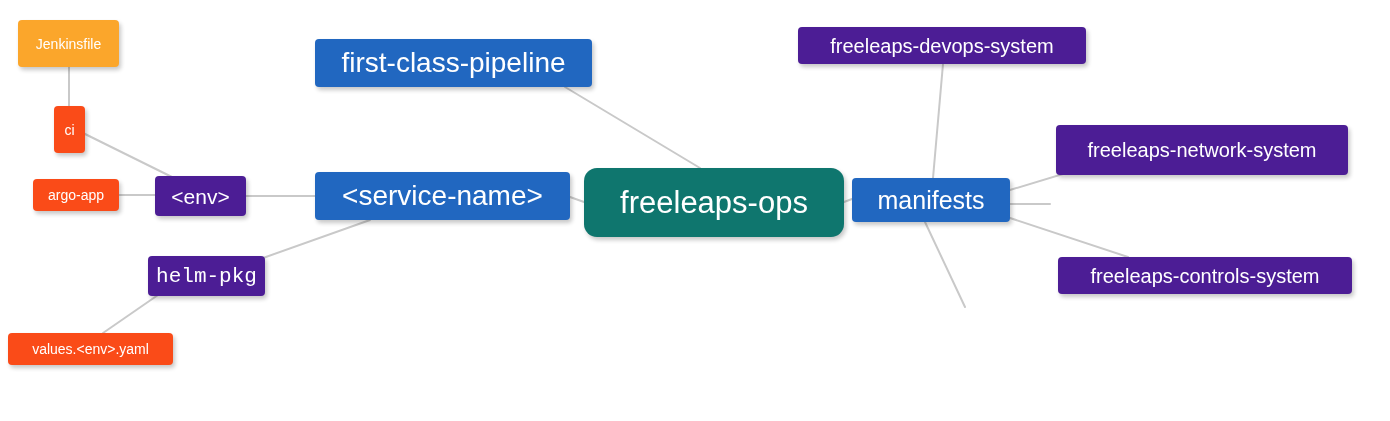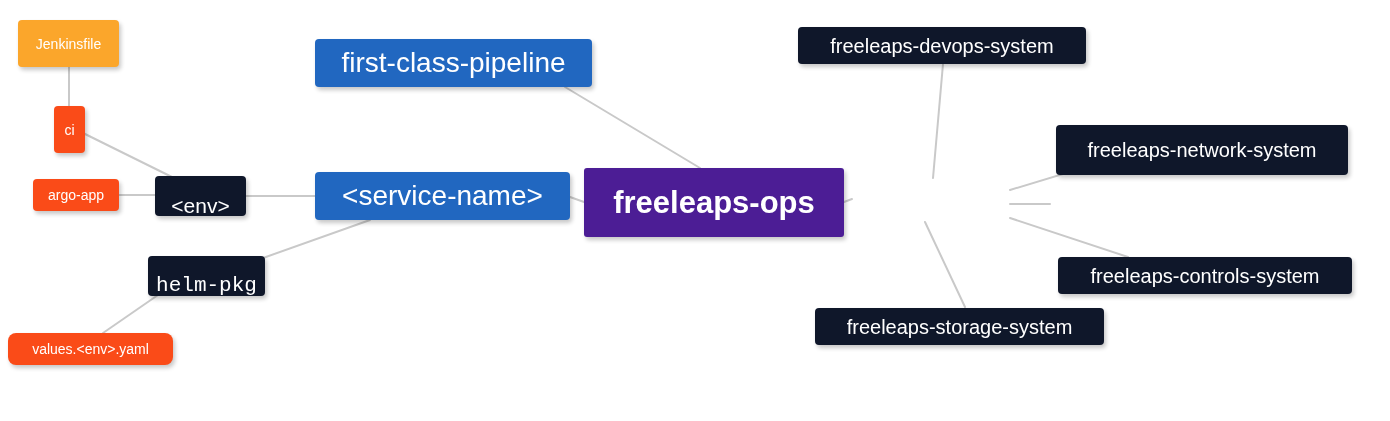--- a/index.html
+++ b/index.html
@@ -59,7 +59,7 @@
     background: #2167c0;
   }
   .n-green {
-    background: #0f172a;
+    background: #4c1d95;
   }
   .n-orange {
     background: #fba62b;

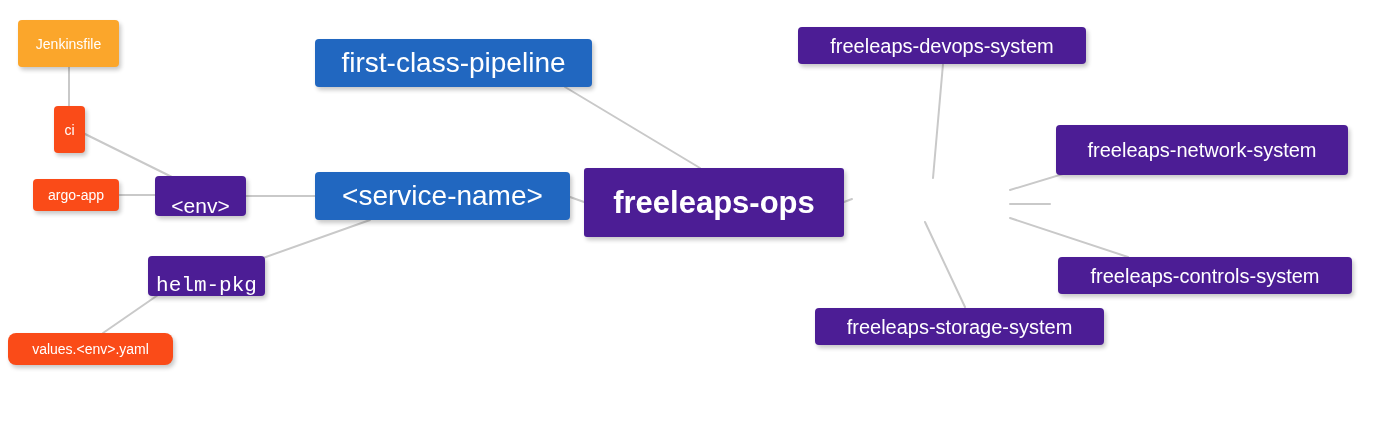--- a/index.html
+++ b/index.html
@@ -69,7 +69,7 @@
   }
   .fs-28 { font-size: 28px; }
   .fs-26 { font-size: 25px; }
-  .fs-22 { font-size: 21px; align-items: flex-end; }
+  .fs-22 { font-size: 21px; }
   .fs-20 { font-size: 20px; }
   .fs-15 { font-size: 14px; }
 </style>

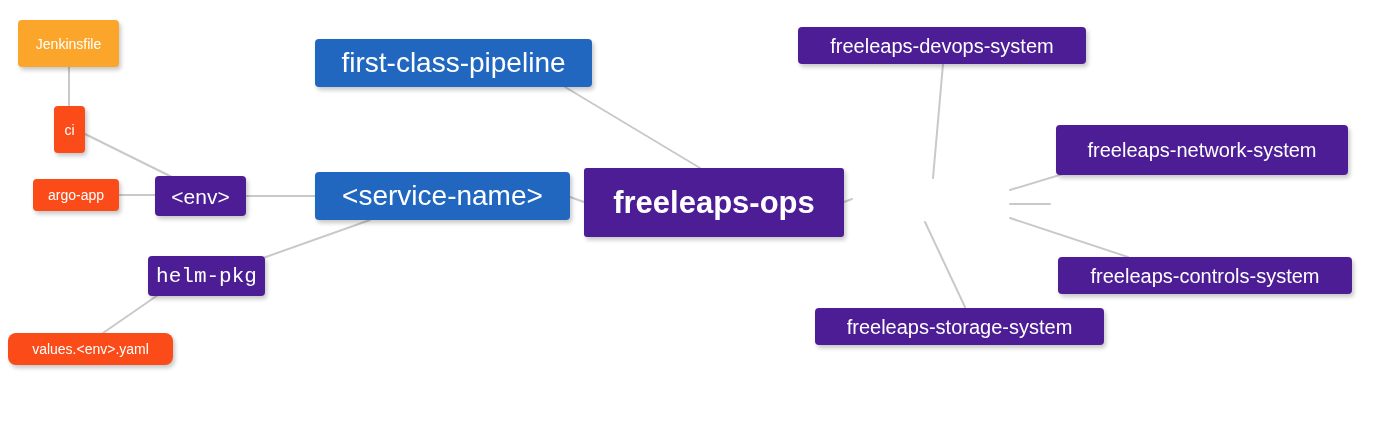--- a/index.html
+++ b/index.html
@@ -50,10 +50,9 @@
   }
   
   .n-root {
-    background: #4c1d95;
+    background: #0f766e;
     font-size: 31px;
-    border-radius: 3px;
-    font-weight: bold;
+    border-radius: 13px;
   }
   .n-blue {
     background: #2167c0;

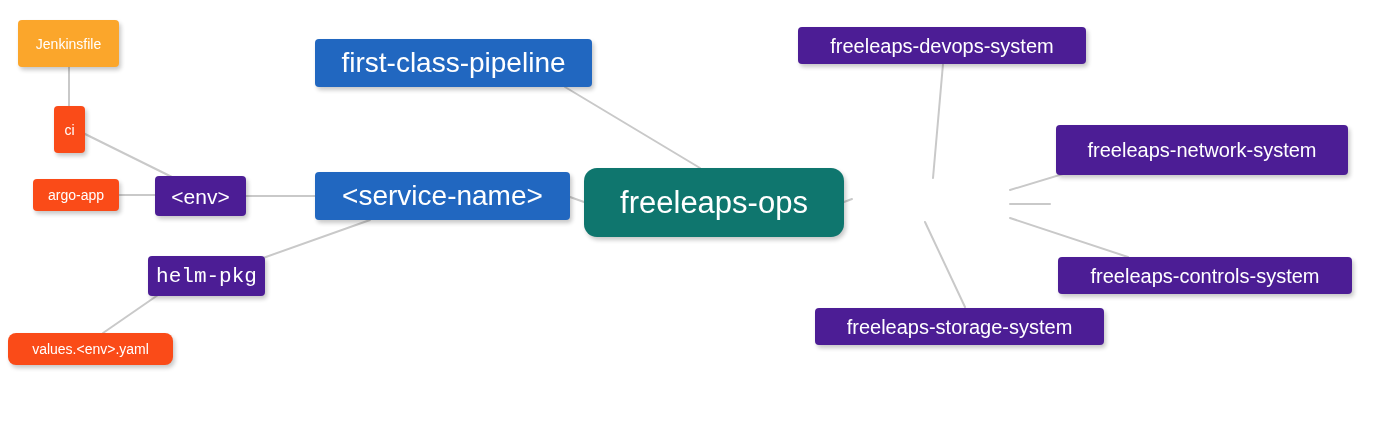--- a/index.html
+++ b/index.html
@@ -120,6 +120,9 @@
     <span class="node-label">first-class-pipeline</span>
   </div>
 
+  <div class="node n-blue fs-26" style="left:852px; top:178px; width:158px; height:44px;">
+    <span class="node-label">manifests</span>
+  </div>
 
   <div class="node n-green fs-22" style="left:155px; top:176px; width:91px; height:40px;">
     <span class="node-label">&lt;env&gt;</span>

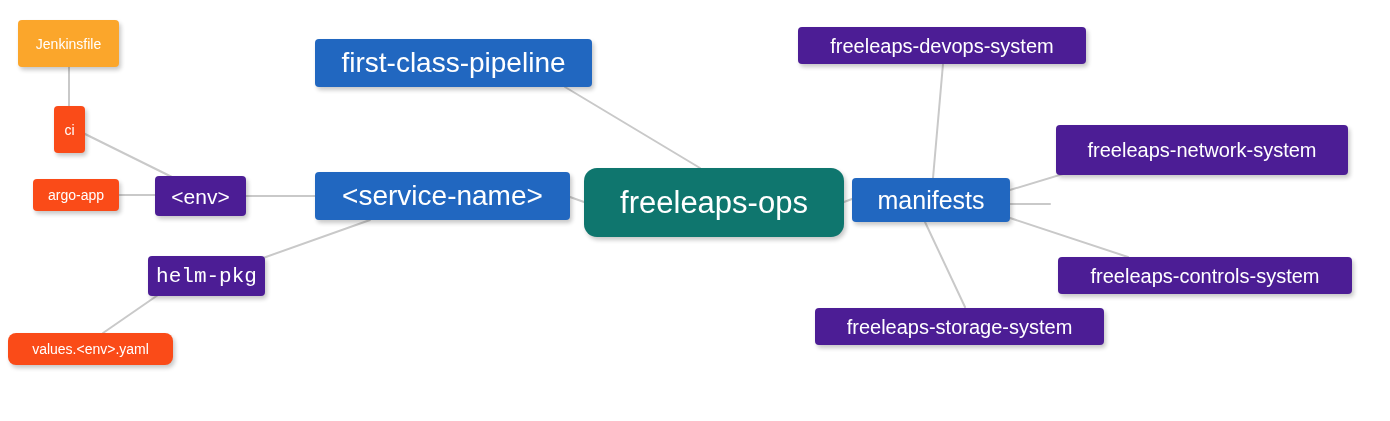--- a/index.html
+++ b/index.html
@@ -161,9 +161,6 @@
     <span class="node-label">freeleaps-controls-system</span>
   </div>
 
-  <div class="node n-green fs-20" style="left:815px; top:308px; width:289px; height:37px;">
-    <span class="node-label">freeleaps-storage-system</span>
-  </div>
 
 </div>
 

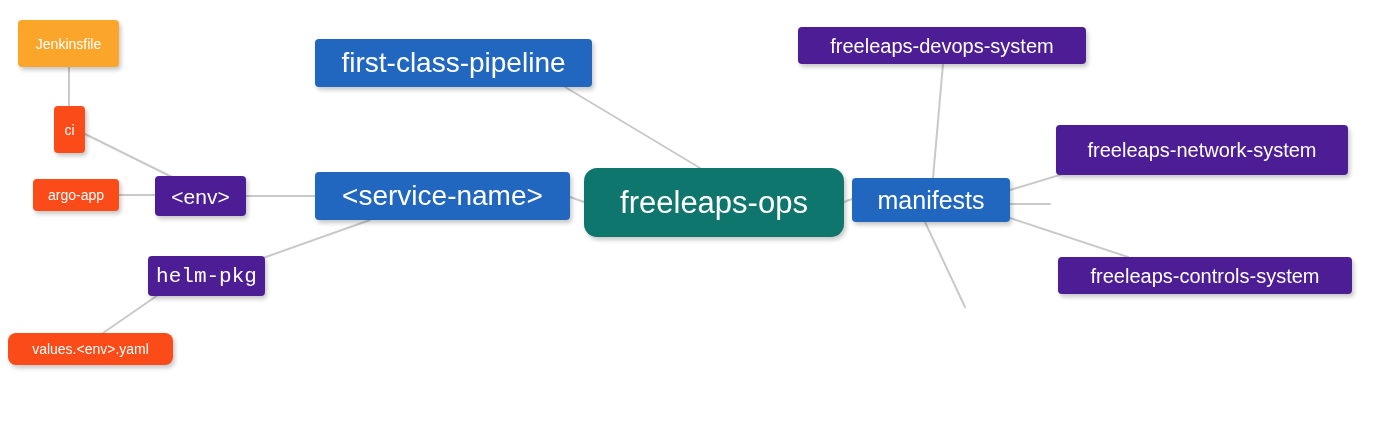--- a/index.html
+++ b/index.html
@@ -144,7 +144,7 @@
     <span class="node-label">argo-app</span>
   </div>
 
-  <div class="node n-red fs-15" style="left:8px; top:333px; width:165px; height:32px;border-radius:8px;">
+  <div class="node n-red fs-15" style="left:8px; top:333px; width:165px; height:32px;">
     <span class="node-label">values.&lt;env&gt;.yaml</span>
   </div>
 

